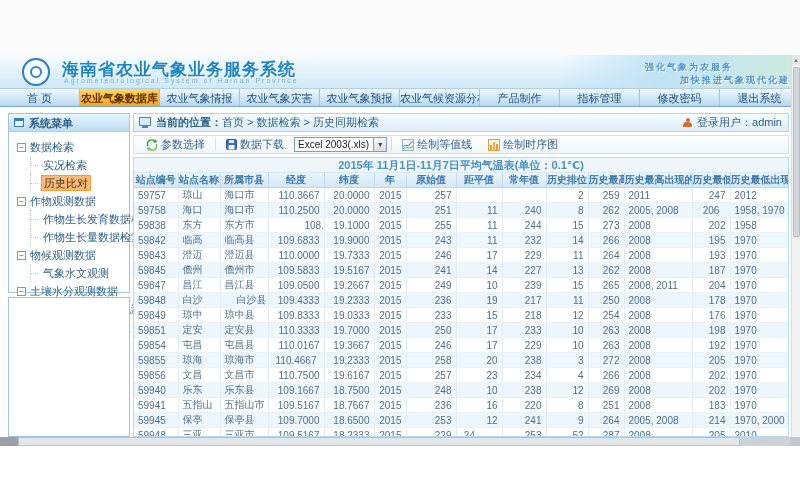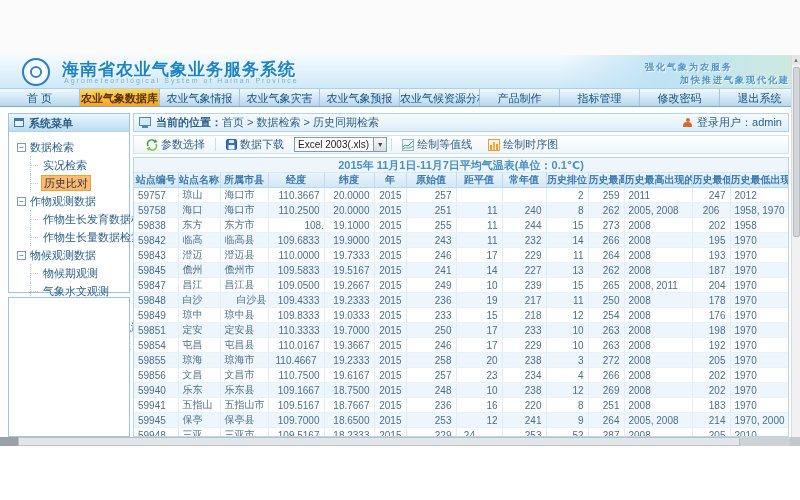--- a/index.html
+++ b/index.html
@@ -145,7 +145,6 @@
         <span class="expand-box">−</span>
         <span>物候观测数据</span>
       </div>
-      <div class="tree-child"><span class="lbl">物候期观测</span></div>
       <div class="tree-child"><span class="lbl">气象水文观测</span></div>
       <div class="tree-parent">
         <span class="expand-box">−</span>

